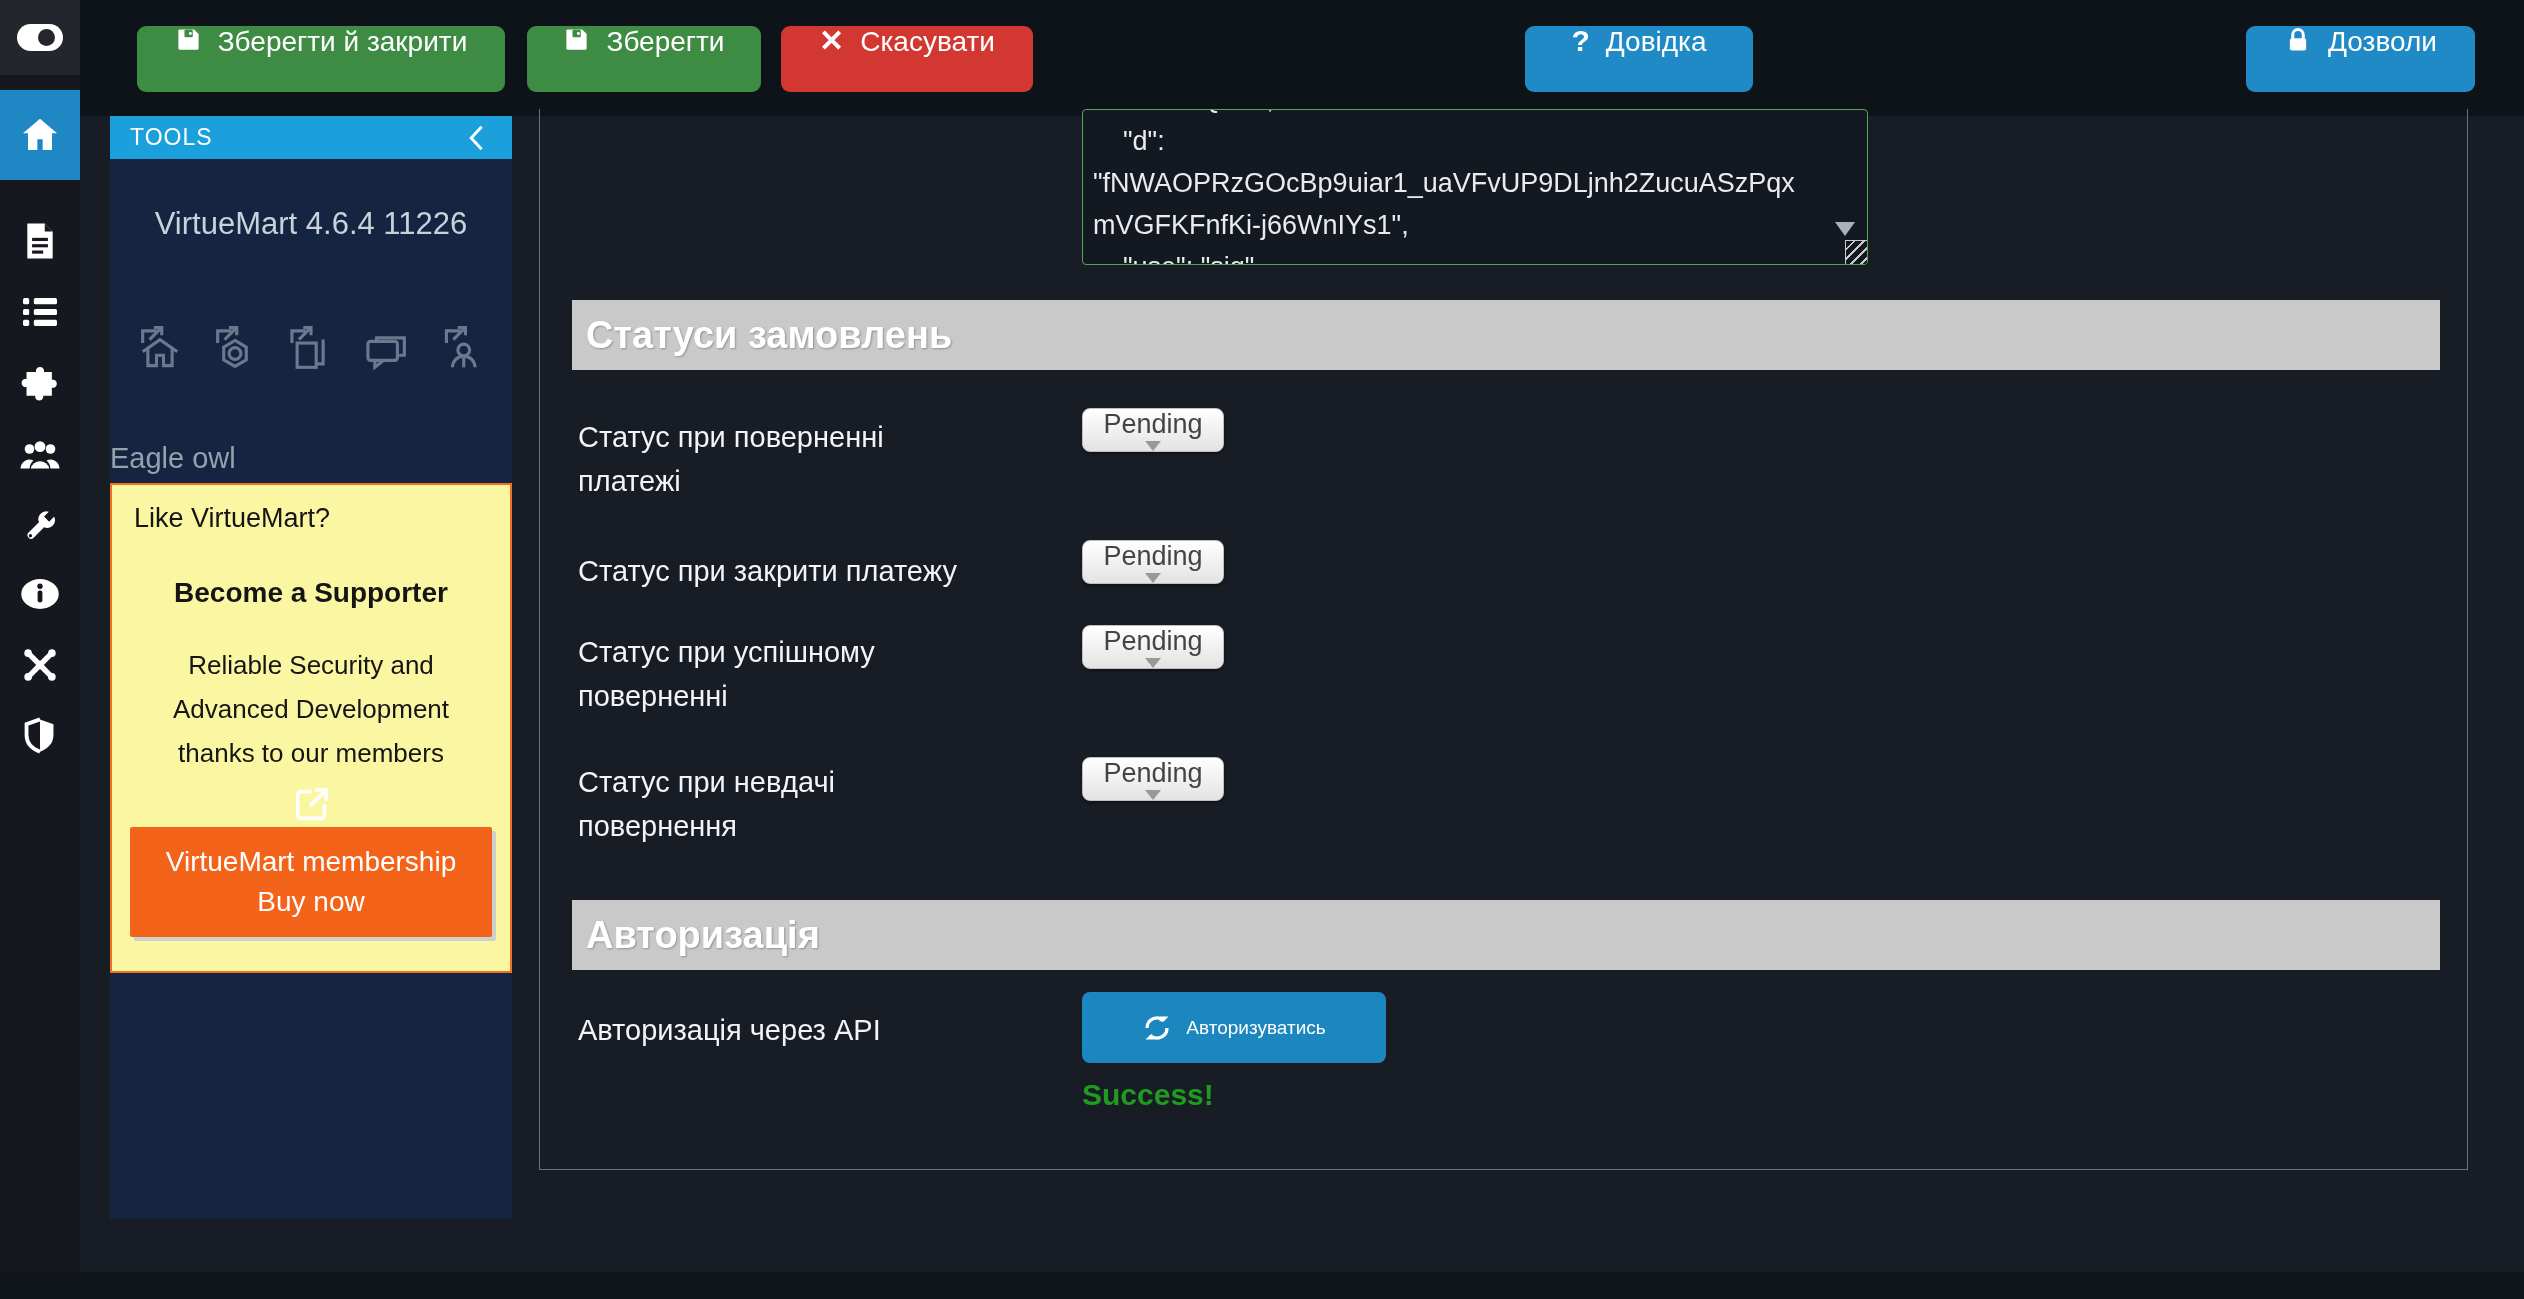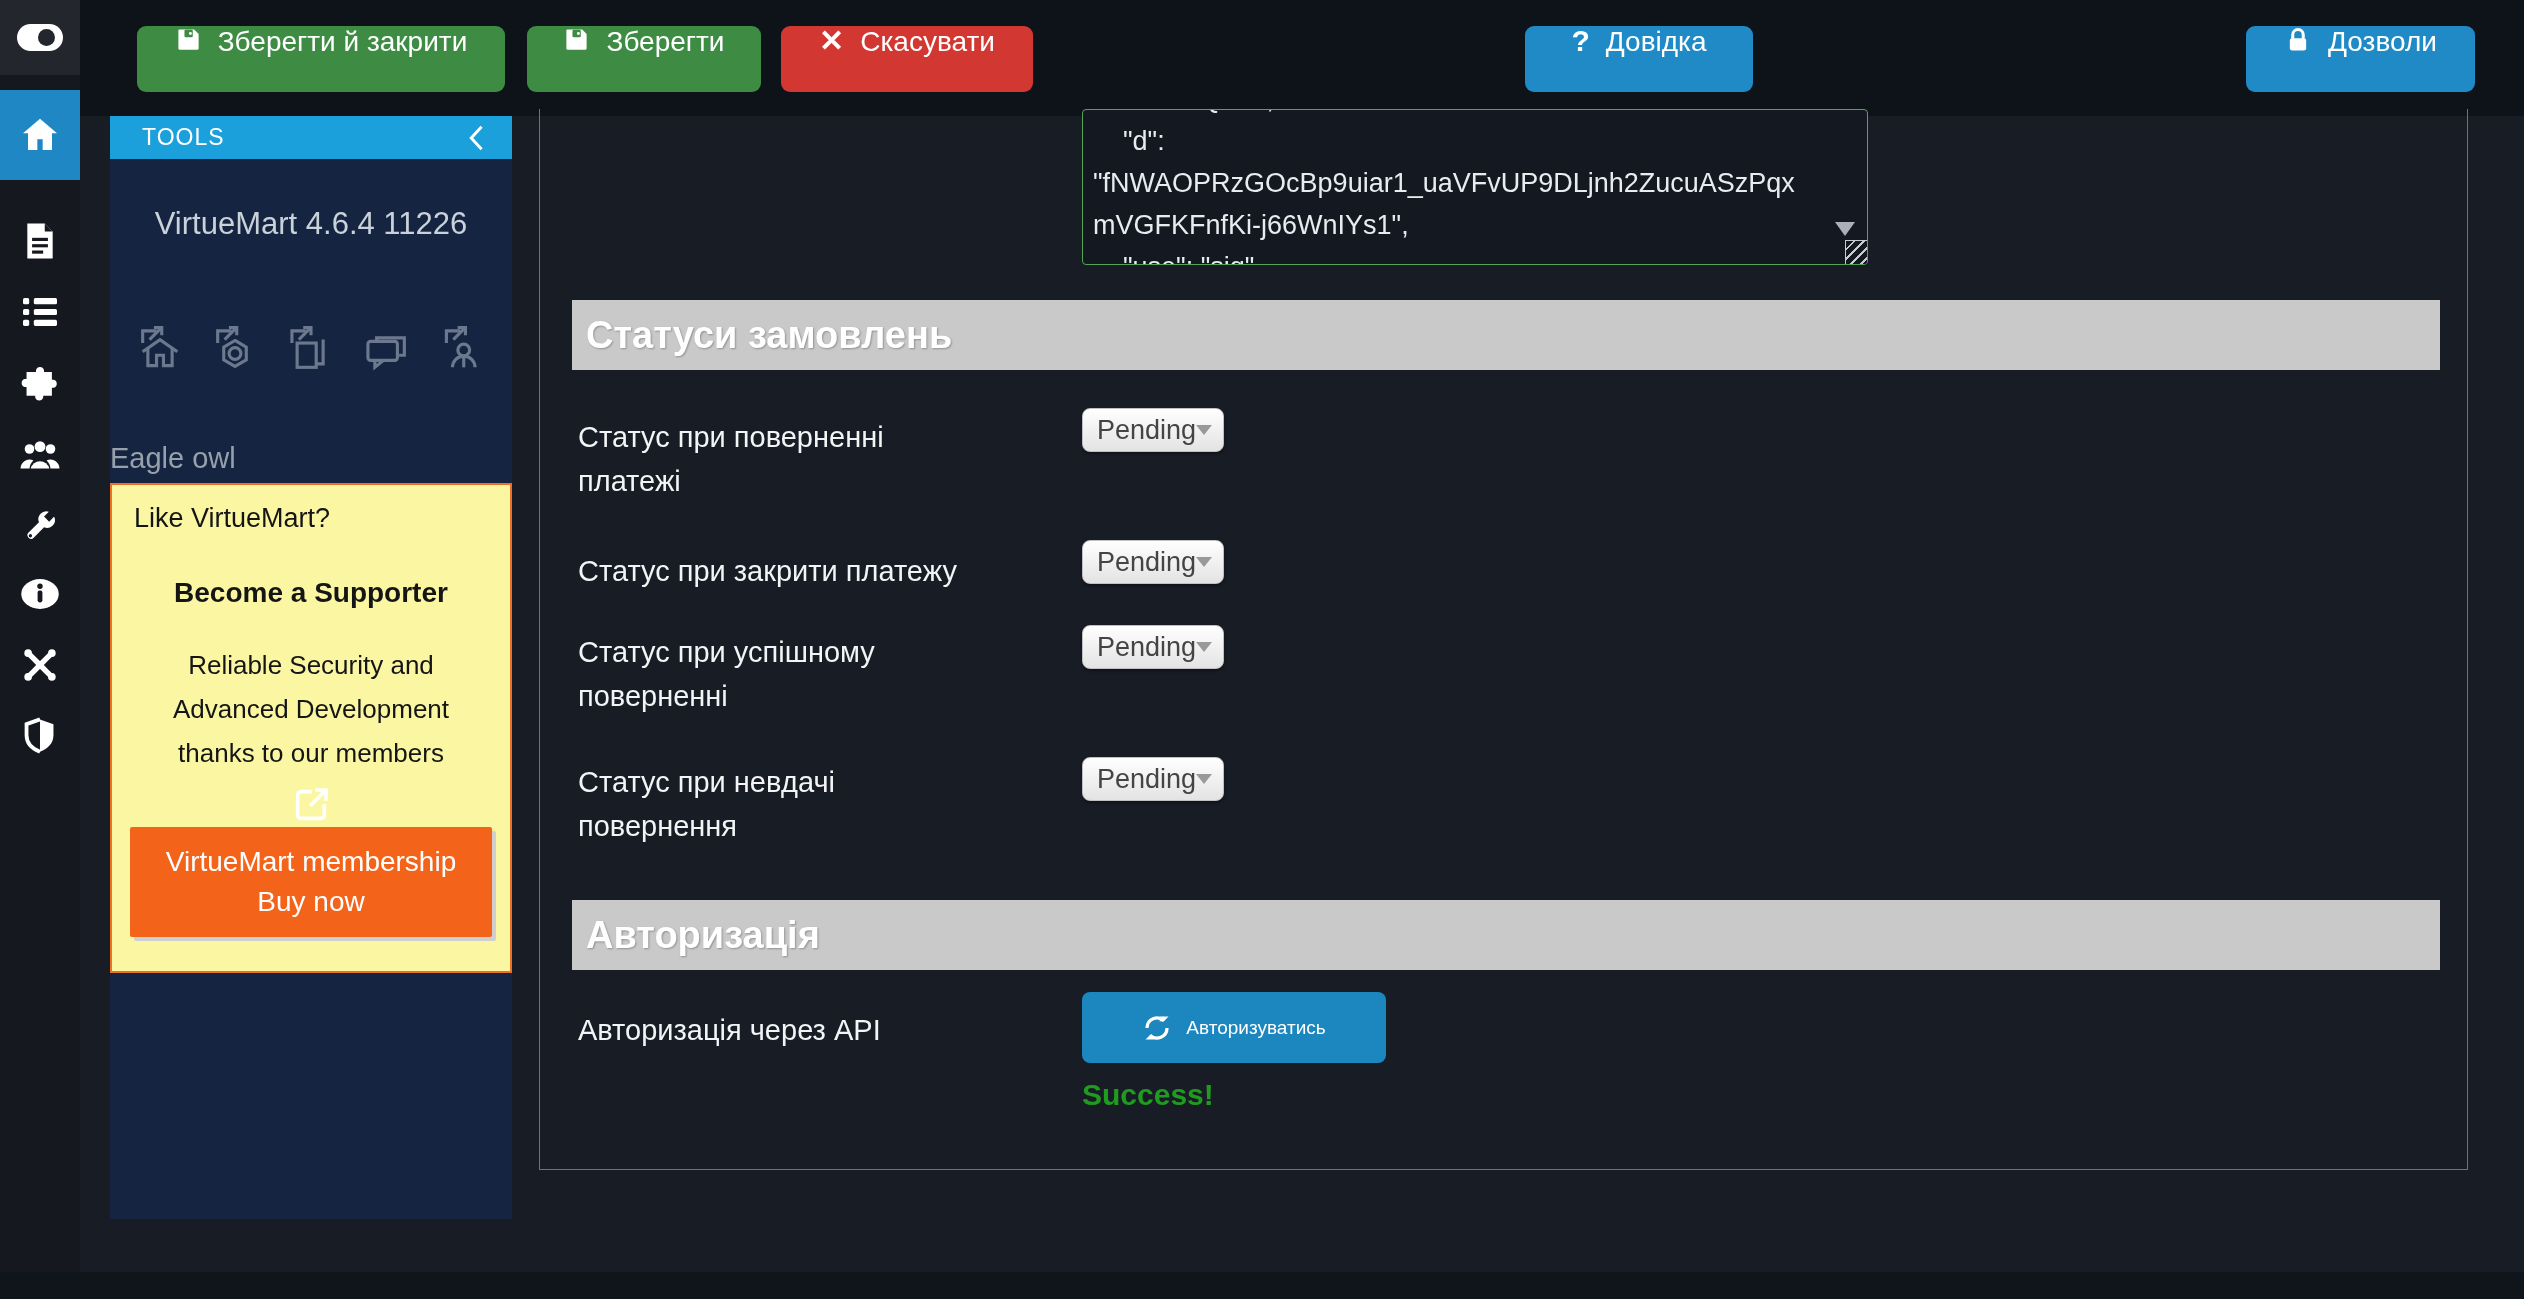--- a/index.html
+++ b/index.html
@@ -30,7 +30,7 @@
   .sidebar { position:absolute; left:110px; top:116px; width:402px; height:1103px; background:#152440; }
   .tools-head { position:absolute; left:0; top:0; width:402px; height:43px; background:#1ba0dc;
                 display:flex; align-items:center; color:#fff; }
-  .tools-title { font-size:23px; letter-spacing:1px; padding-left:32px; font-weight:500; }
+  .tools-title { font-size:23px; letter-spacing:1px; padding-left:20px; font-weight:500; }
   .tools-collapse { position:absolute; right:28px; top:9px; cursor:pointer; }
   .vm-version { position:absolute; left:0; top:90px; width:402px; text-align:center; color:#c9d2da; font-size:31px; }
   .tool-icons { position:absolute; left:0; top:202px; width:402px; height:64px; display:flex; justify-content:space-evenly; align-items:center; }

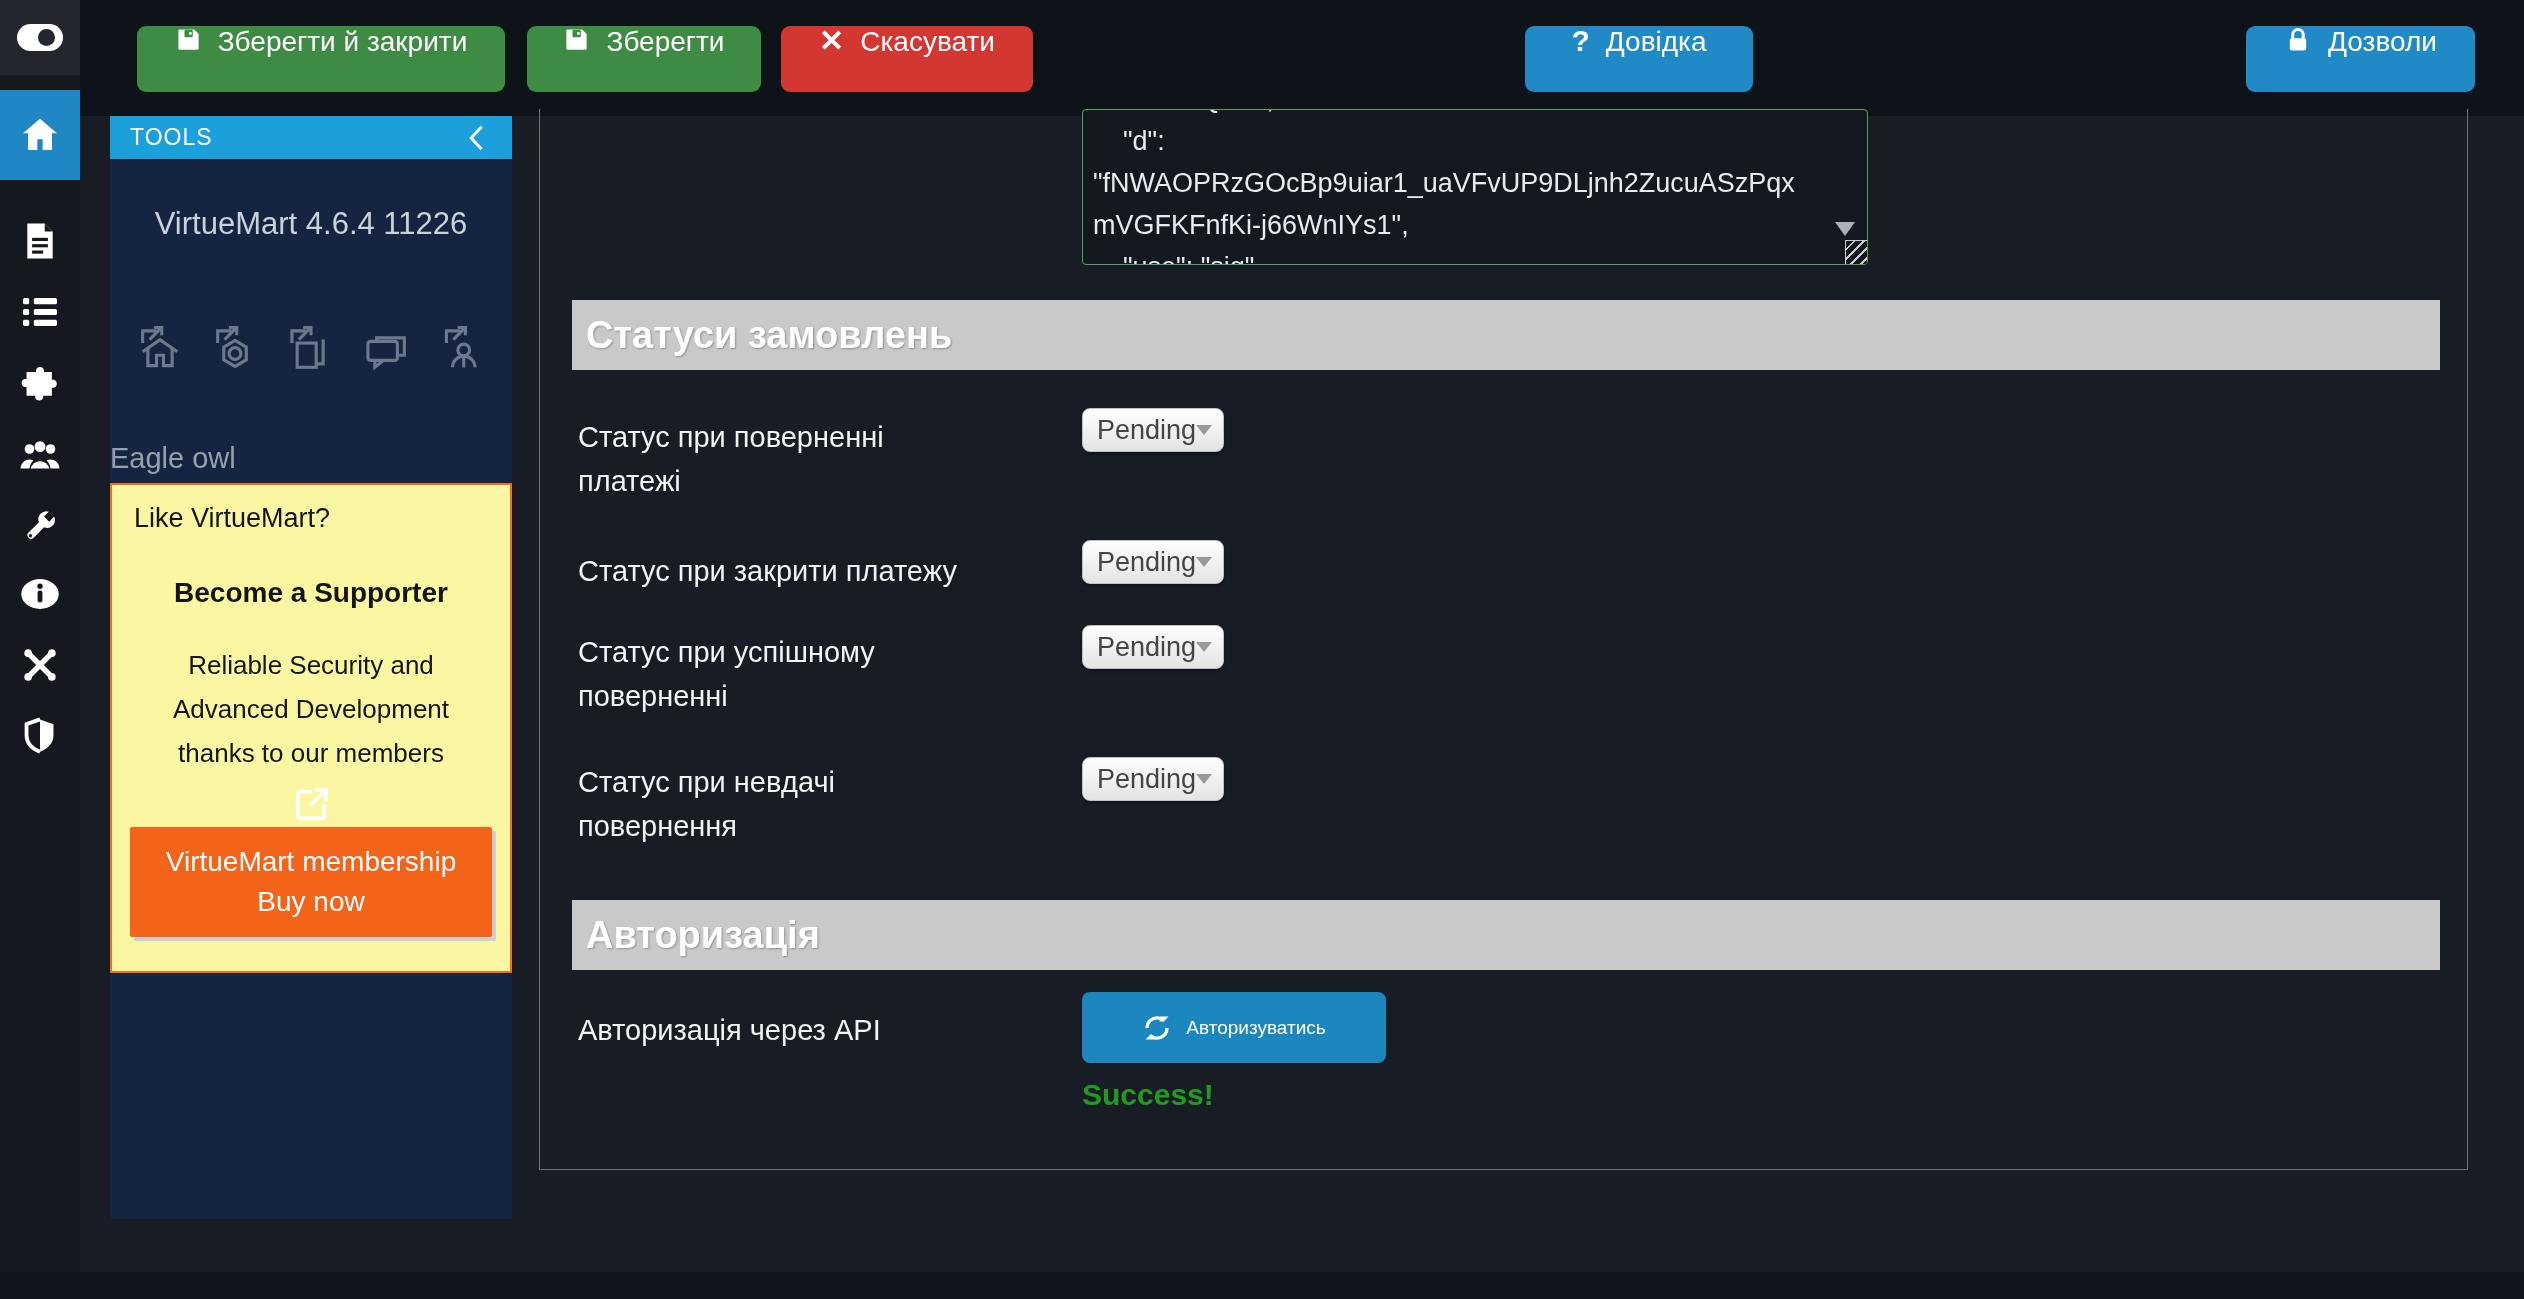--- a/index.html
+++ b/index.html
@@ -72,7 +72,7 @@
   .dd { position:absolute; left:1082px; width:142px; height:44px; border:1px solid #c0c0c0; border-radius:8px;
         background:linear-gradient(#ffffff,#e3e3e3); box-shadow:0 2px 3px rgba(0,0,0,.35);
         display:flex; align-items:center; justify-content:space-between; padding:0 14px;
-        color:#444; font-size:27px; cursor:pointer; }
+        color:#444; font-size:27px; cursor:pointer;flex-direction:column; }
   .dd .caret { width:0; height:0; border-left:8px solid transparent; border-right:8px solid transparent;
                border-top:10px solid #999; }
 

